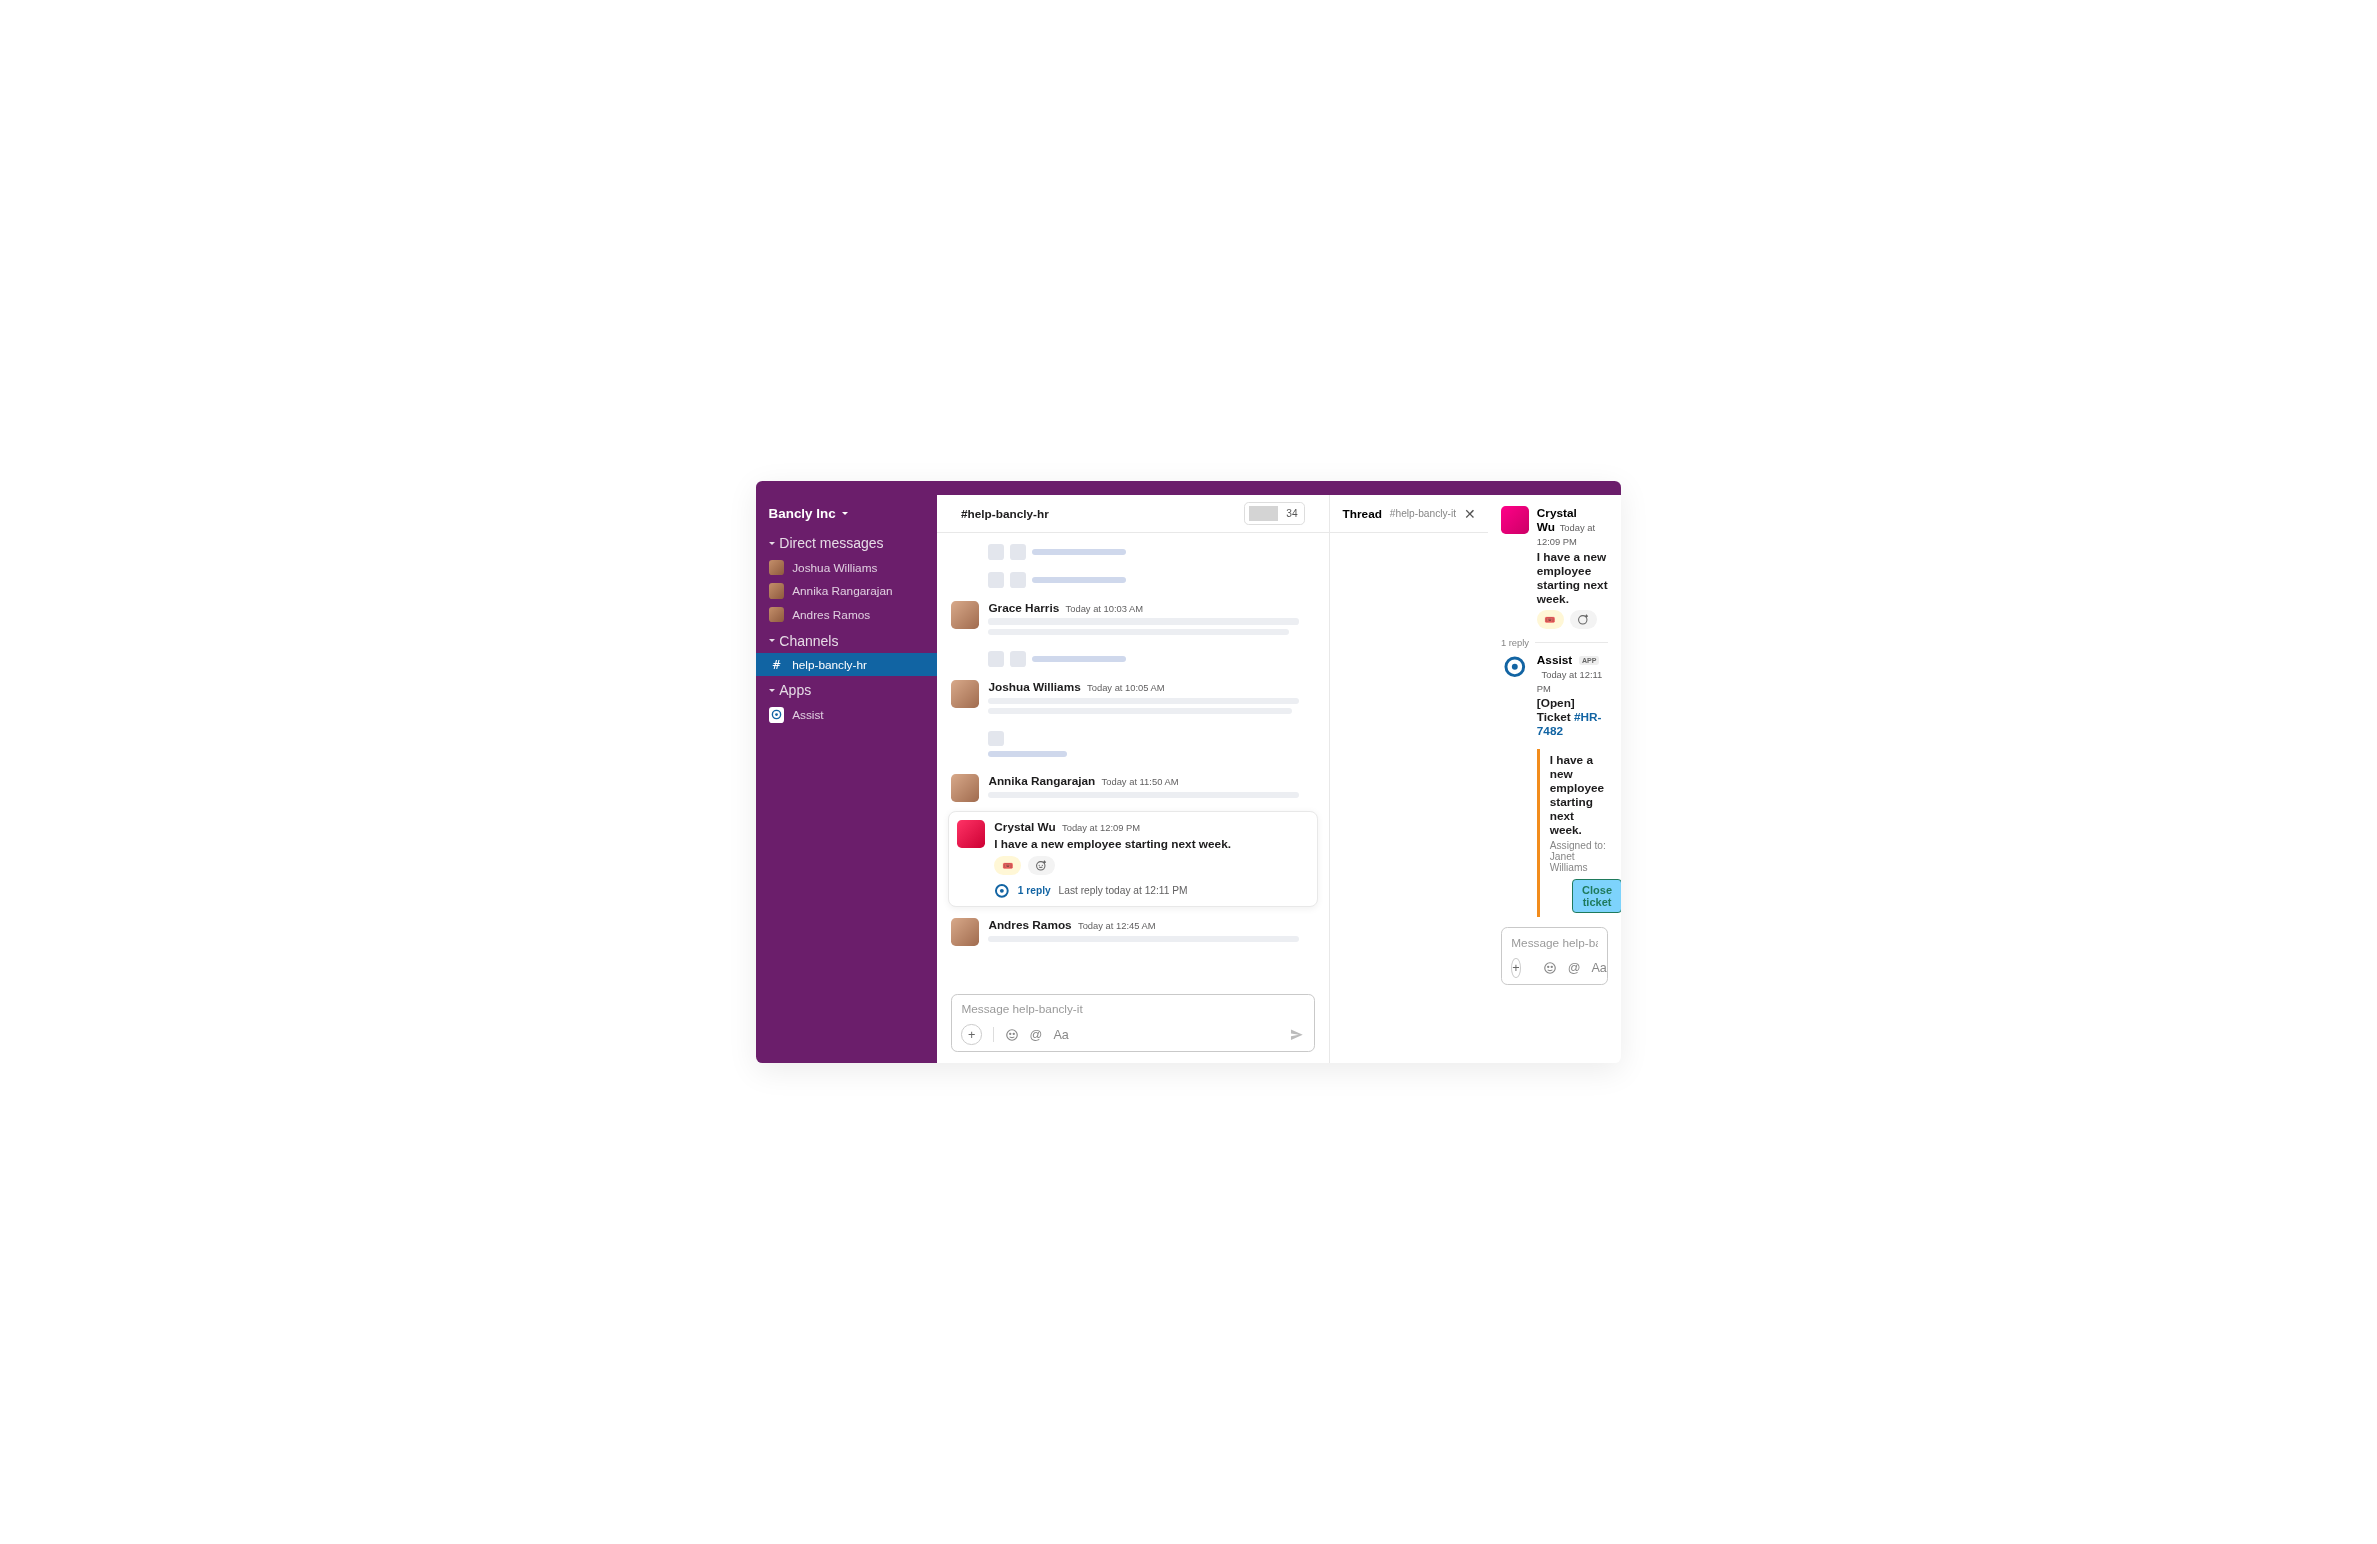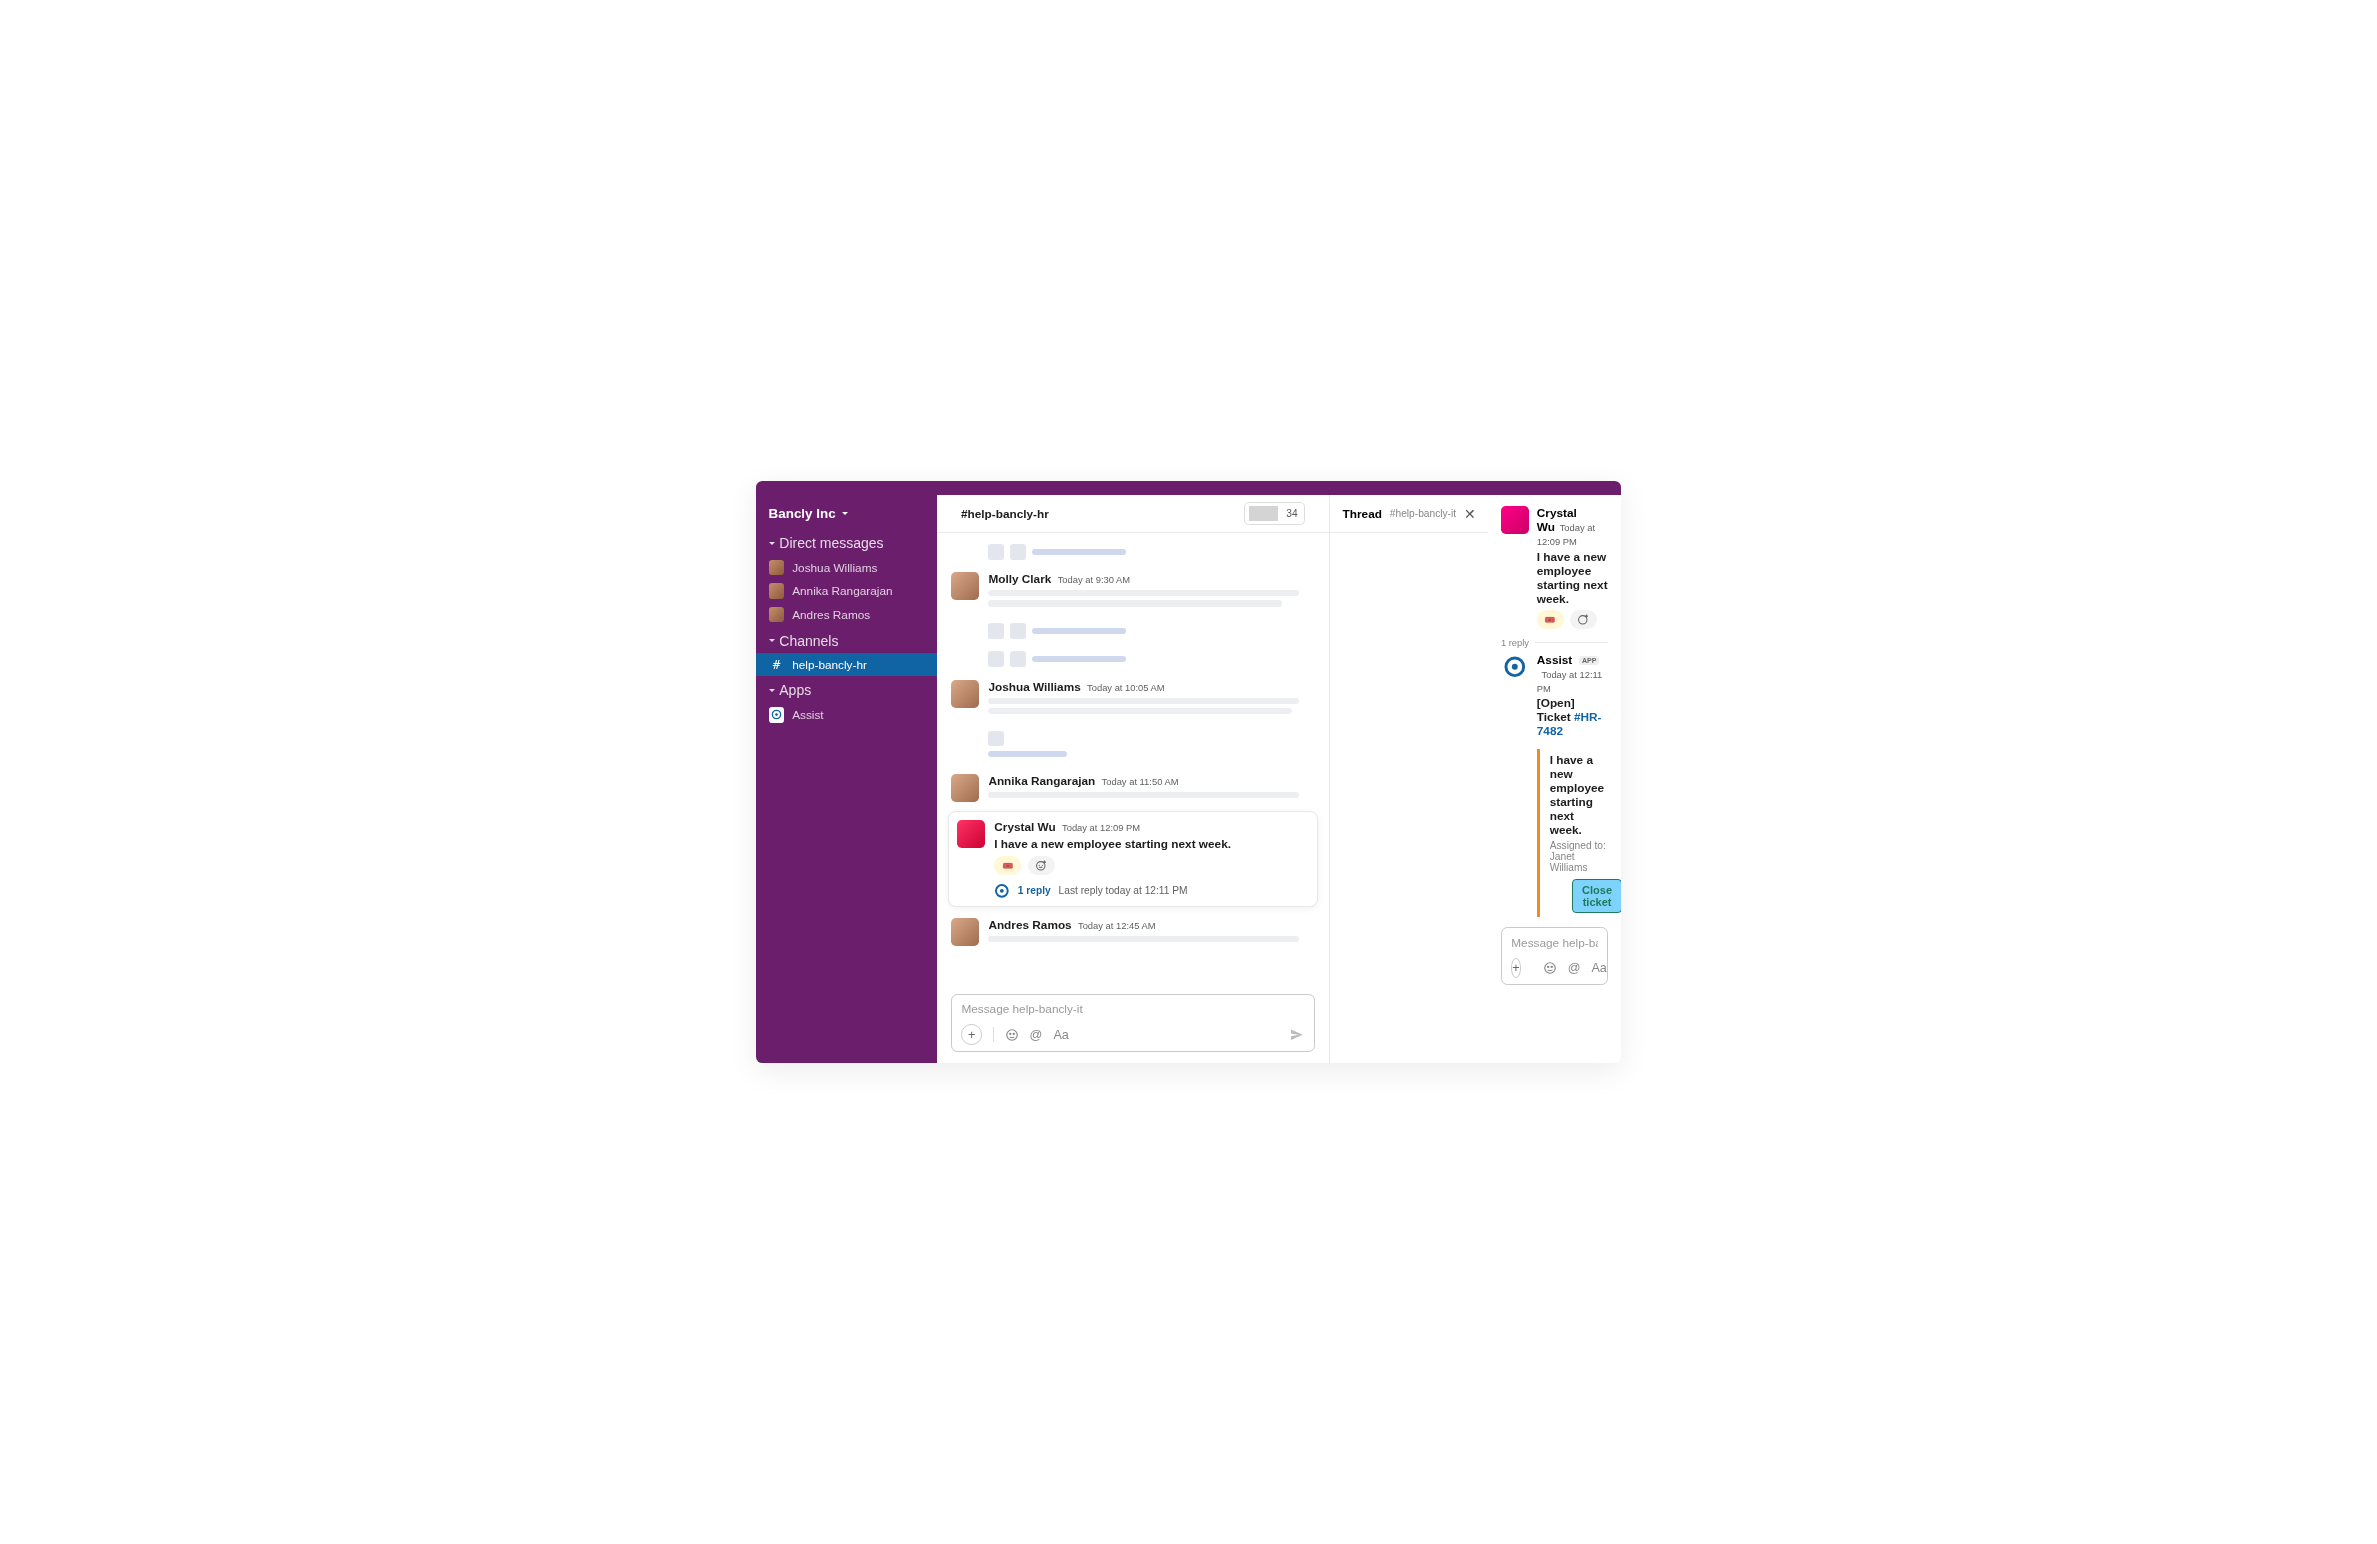--- a/index.html
+++ b/index.html
@@ -282,17 +282,6 @@
             </div>
         </div>
 
-        <div class="msg">
-          <div class="avatar"></div>
-          <div class="body">
-            <div class="hdr">
-                <span class="name">Molly Clark</span>
-                <span class="time">Today at 9:30 AM</span>
-              </div>
-            <div class="skel" style="width:95%"></div>
-              <div class="skel" style="width:90%"></div>
-          </div>
-        </div>
 
         <div class="msg">
           <div style="width:28px"></div>

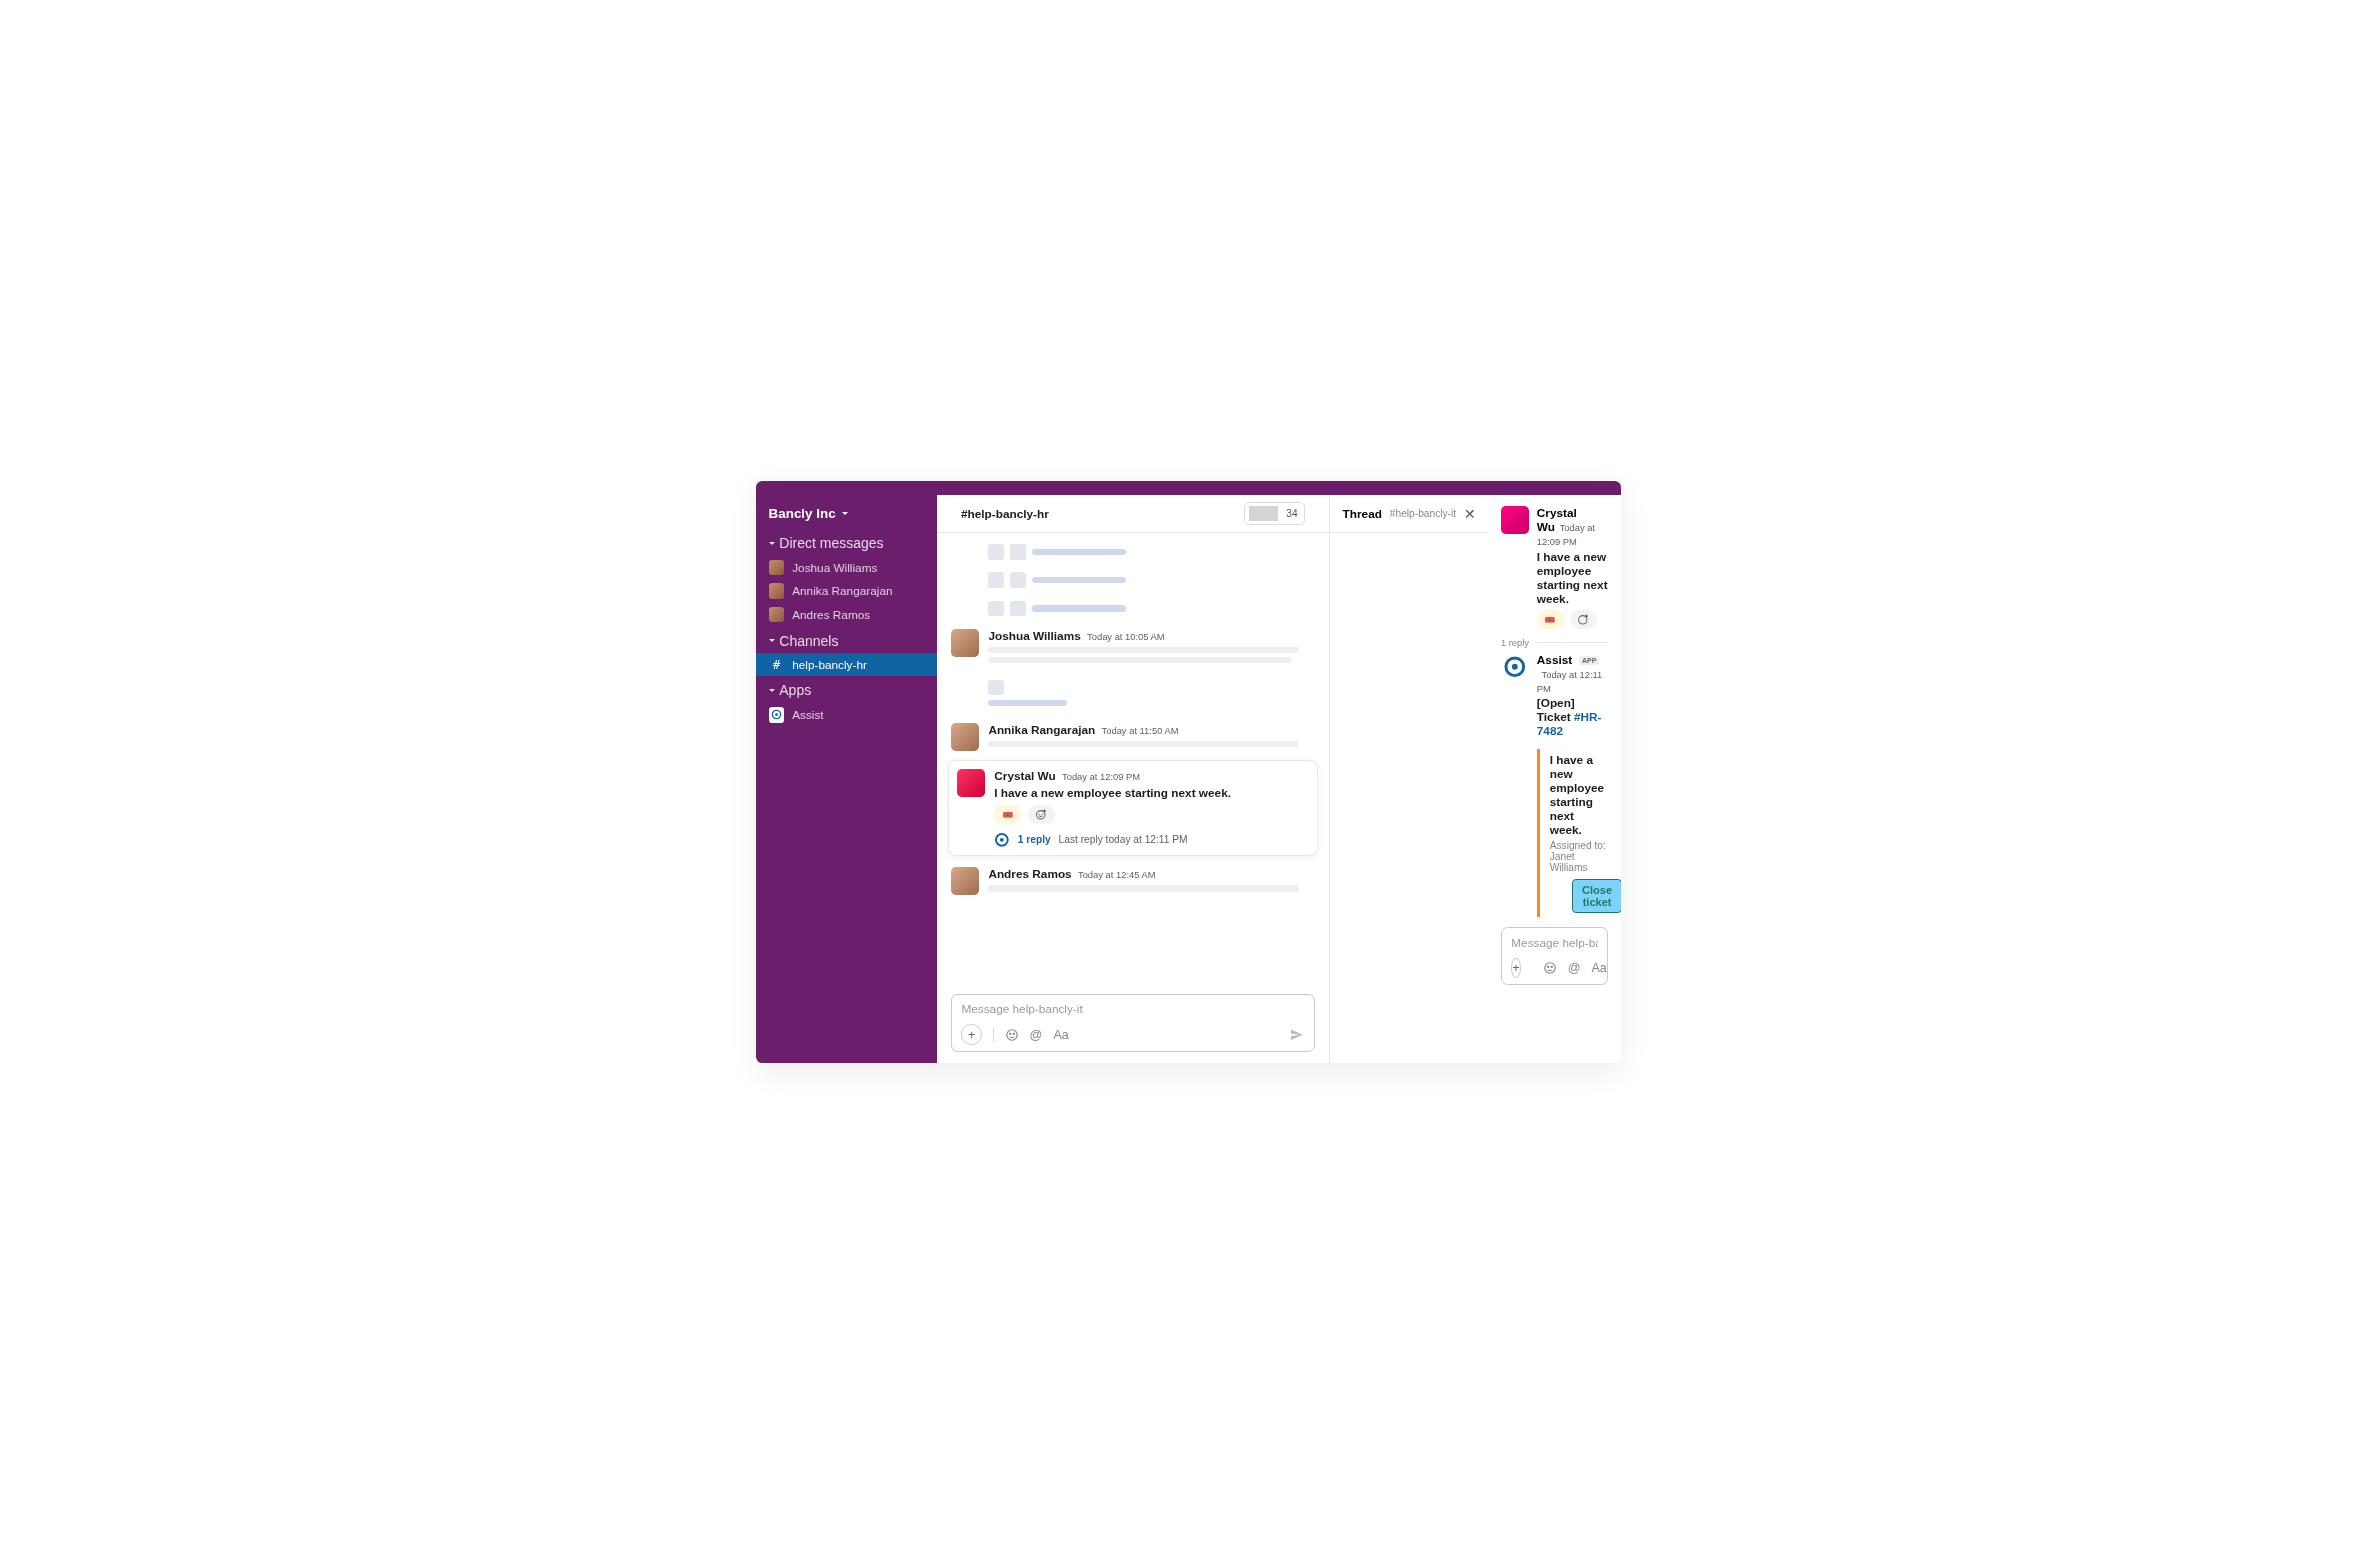--- a/index.html
+++ b/index.html
@@ -292,6 +292,17 @@
             </div>
         </div>
 
+        <div class="msg">
+          <div class="avatar"></div>
+          <div class="body">
+            <div class="hdr">
+                <span class="name">Grace Harris</span>
+                <span class="time">Today at 10:03 AM</span>
+              </div>
+            <div class="skel" style="width:95%"></div>
+              <div class="skel" style="width:92%"></div>
+          </div>
+        </div>
 
         <div class="msg">
           <div style="width:28px"></div>

